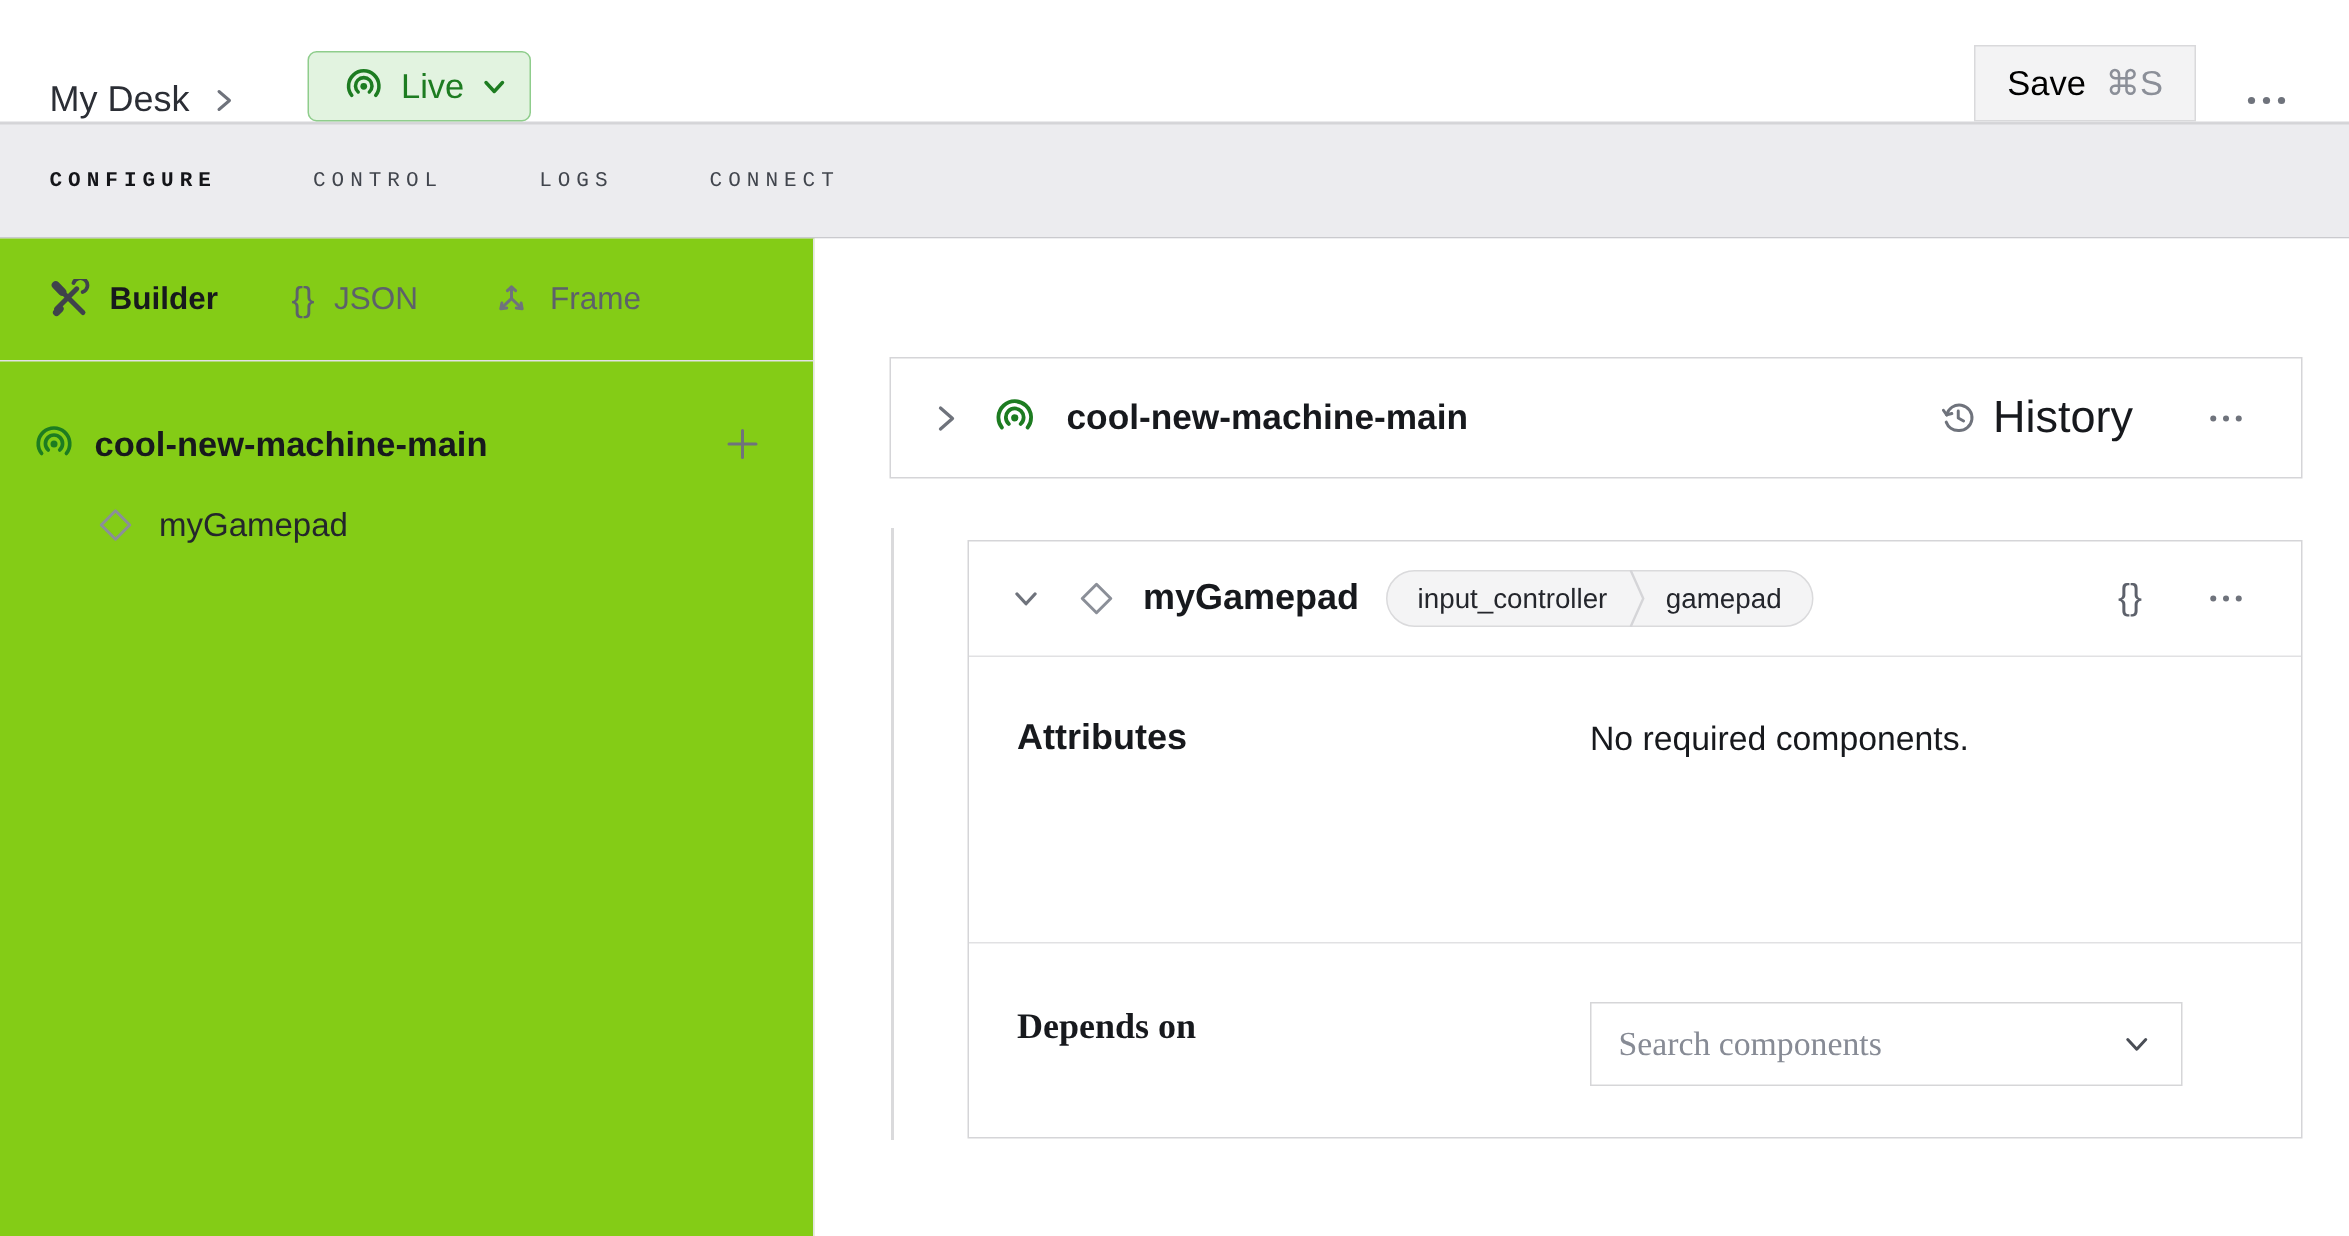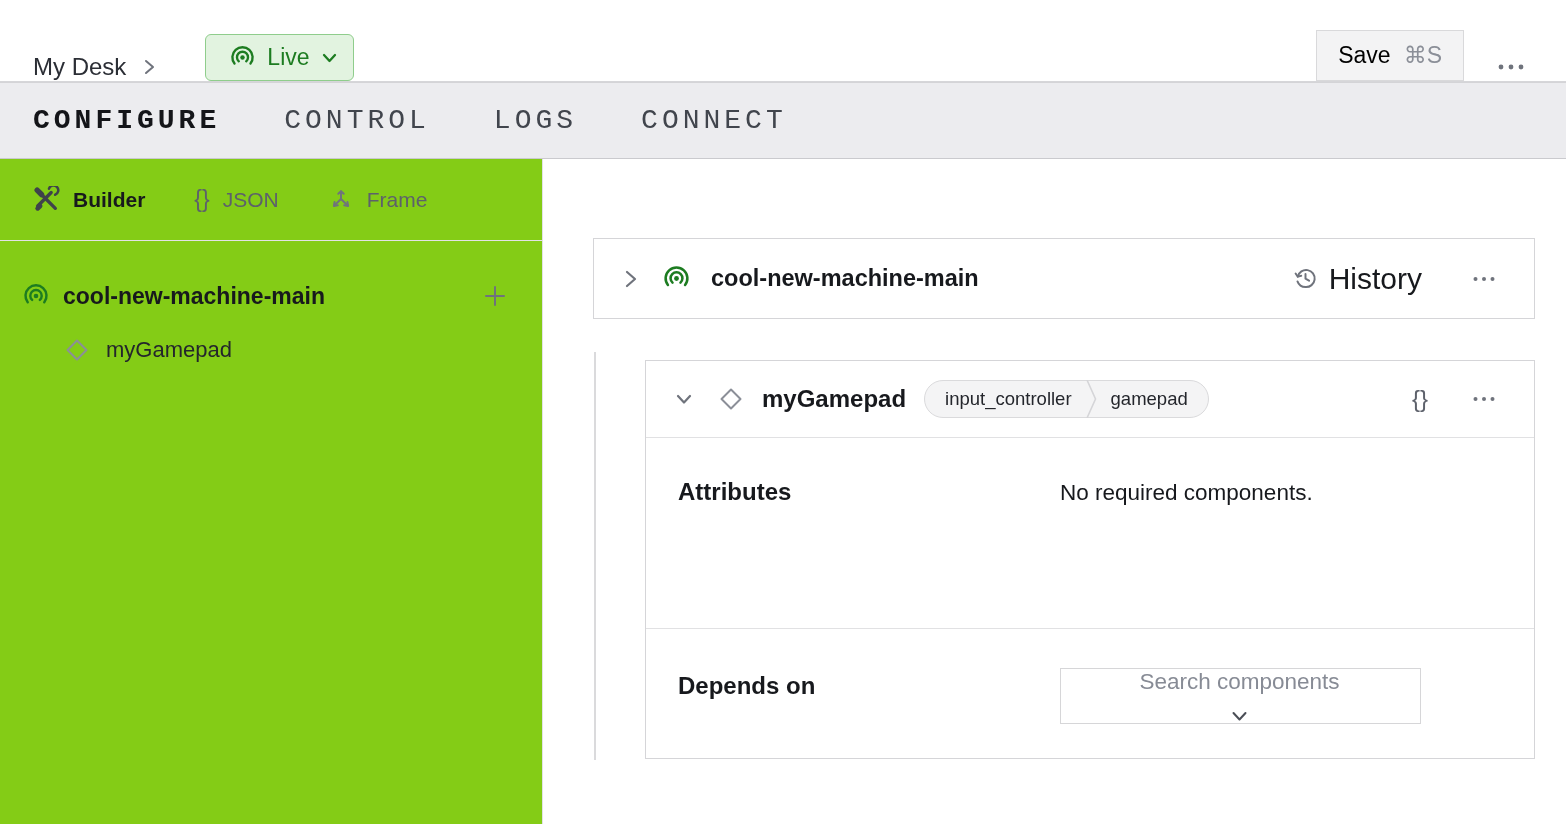--- a/index.html
+++ b/index.html
@@ -25,7 +25,7 @@
   
   .tabbar { height:77px; background:#ececef; border-top:1px solid #d4d4d7;
     border-bottom:1px solid #cacace; display:flex; align-items:center; padding:0 0 0 33px;
-    font-family:"Liberation Mono","DejaVu Sans Mono",monospace; font-size:28px; }
+    font-family:"Liberation Mono","DejaVu Sans Mono",monospace; font-size:14px; }
   .tab { letter-spacing:4px; margin-right:64px; color:#41454d; cursor:pointer; }
   .tab.active { font-weight:700; color:#141519; }
 

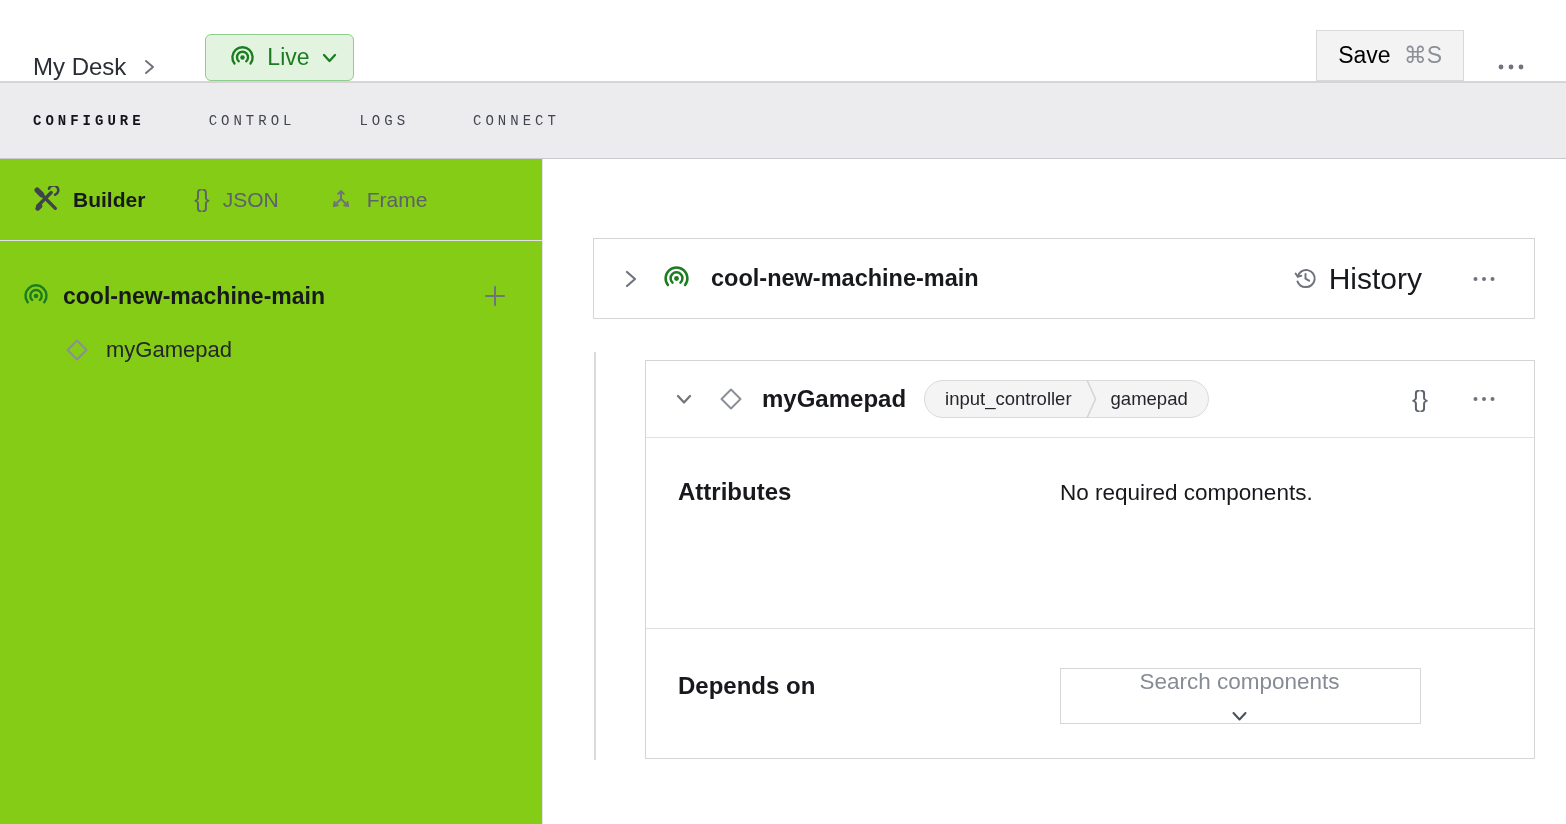--- a/index.html
+++ b/index.html
@@ -68,7 +68,7 @@
 
   .section { display:grid; grid-template-columns:414px 1fr; }
   .section-attributes { height:191px; border-bottom:1px solid #e1e1e3; }
-  .section-depends { height:129px; }
+  .section-depends { height:129px;font-family:Liberation Serif, serif; }
   .section-label { padding:40px 0 0 32px; font-weight:700; font-size:24px; }
   .section-depends .section-label { padding-top:43px; }
   .attr-col { padding-top:42px; }

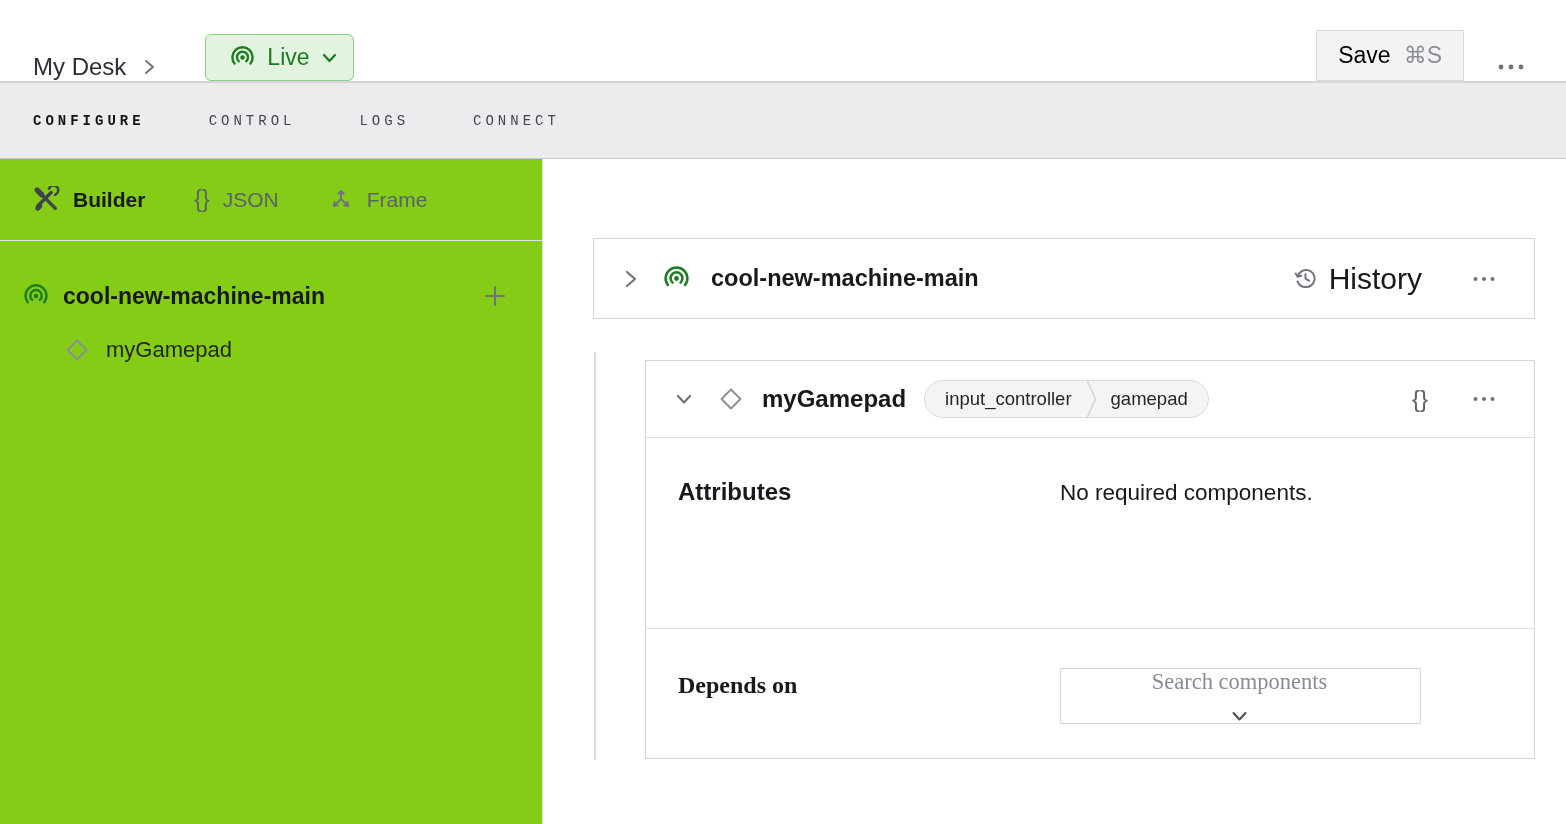--- a/index.html
+++ b/index.html
@@ -77,8 +77,8 @@
     border:1px solid #dcdcde; display:flex; align-items:center; justify-content:center;
     gap:15px; font-size:21.5px; color:#17191d; cursor:pointer; }
   .depends-col { padding-top:39px; }
-  .select { width:361px; height:56px; border:1px solid #d6d6d8; background:#fff;
-    display:flex; align-items:center; padding:0 20px 0 18px; cursor:pointer;flex-direction:column; }
+  .select { width:395px; height:56px; border:1px solid #d6d6d8; background:#fff;
+    display:flex; align-items:center; padding:0 20px 0 18px; cursor:pointer; }
   .select .placeholder { font-size:22.5px; color:#878b95; flex:1; }
 
   .chev { flex:none; }

